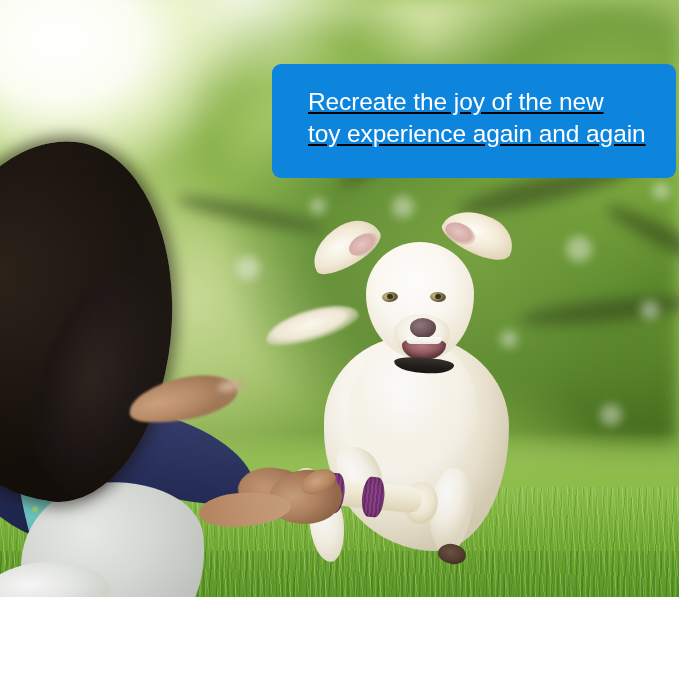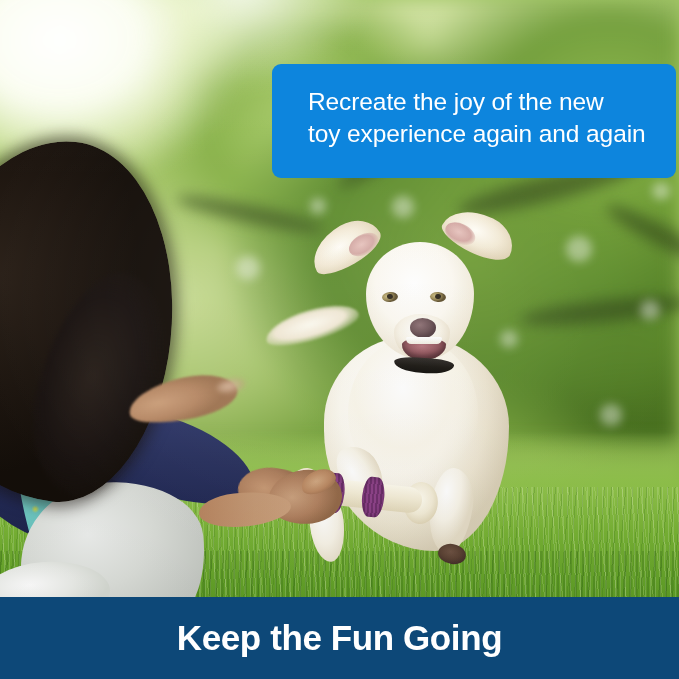--- a/index.html
+++ b/index.html
@@ -461,6 +461,7 @@
     border-radius: 9px;
     box-sizing: border-box;
     padding: 22px 18px 0 36px;
+    text-decoration: underline;
   }
   .callout-text {
     margin: 0;

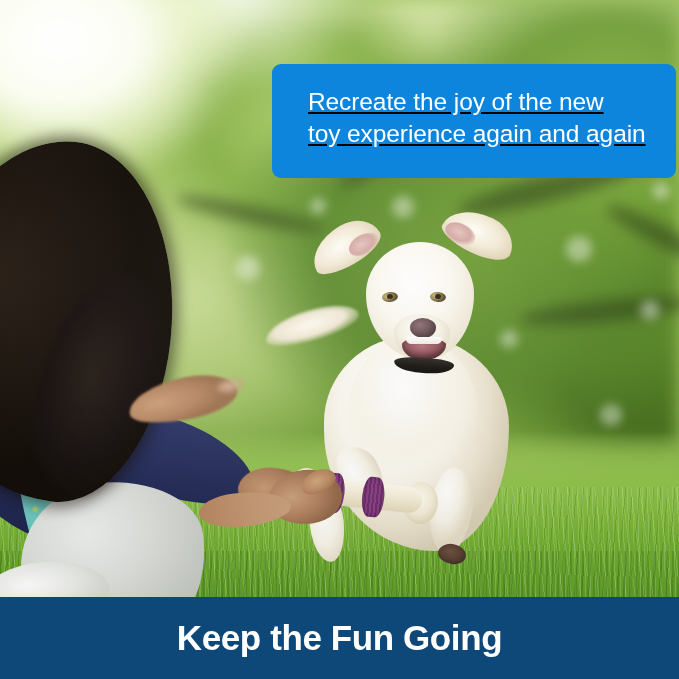--- a/index.html
+++ b/index.html
@@ -580,9 +580,6 @@
 toy experience again and again</p>
   </div>
 
-  <div class="banner">
-    <p class="banner-text">Keep the Fun Going</p>
-  </div>
 
 </div>
 

